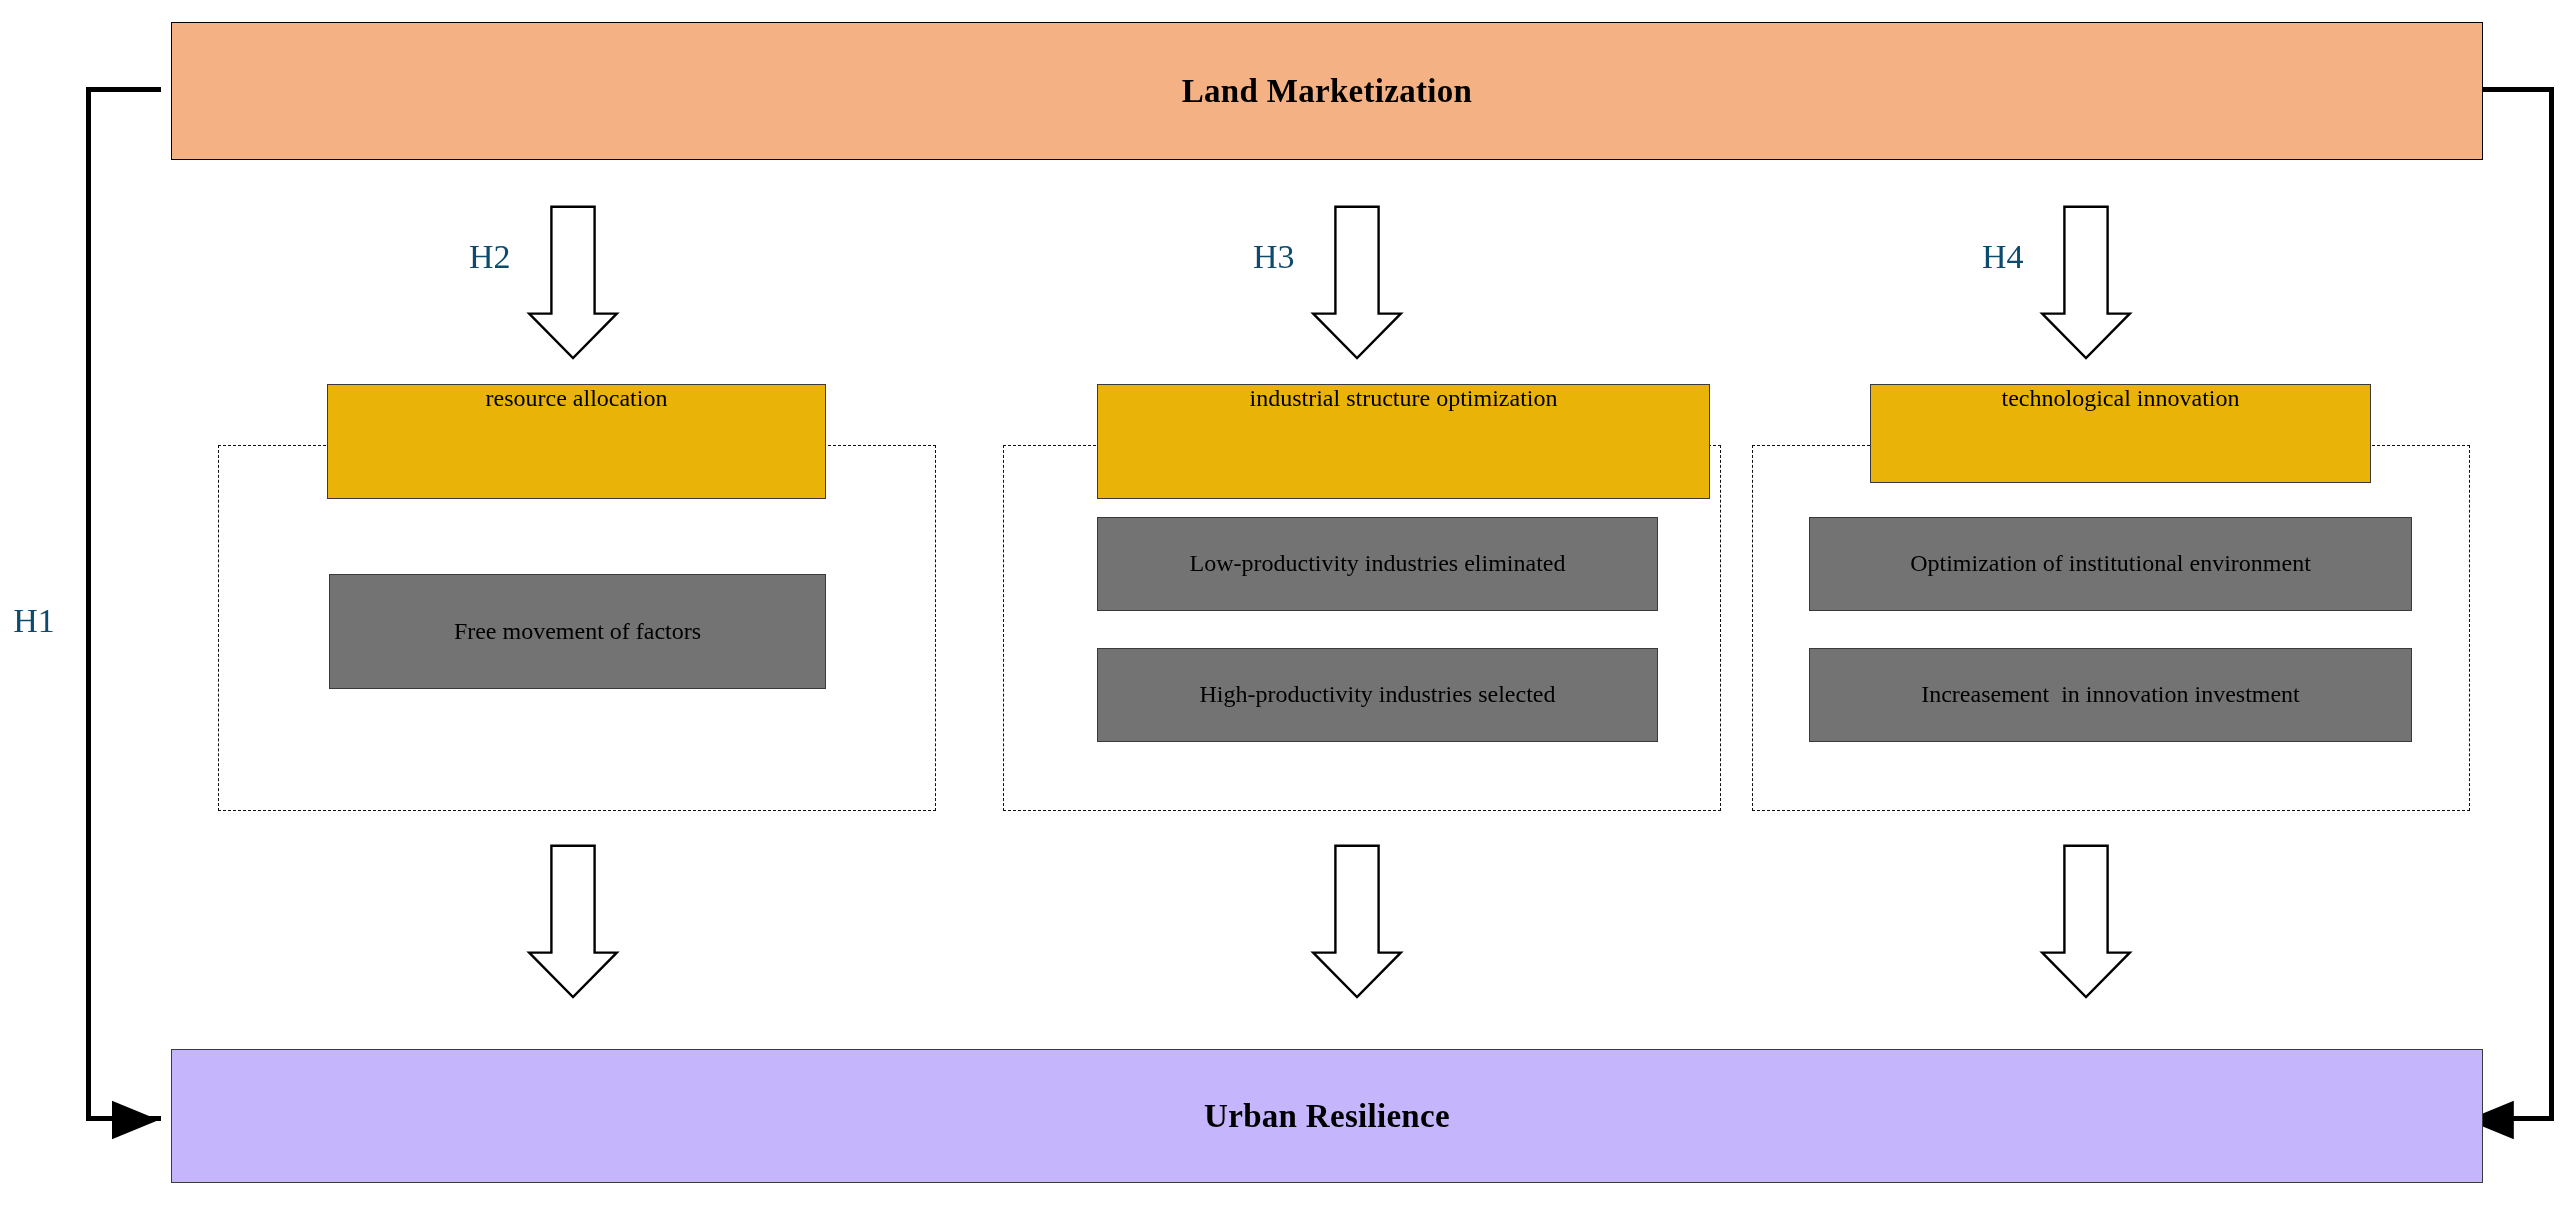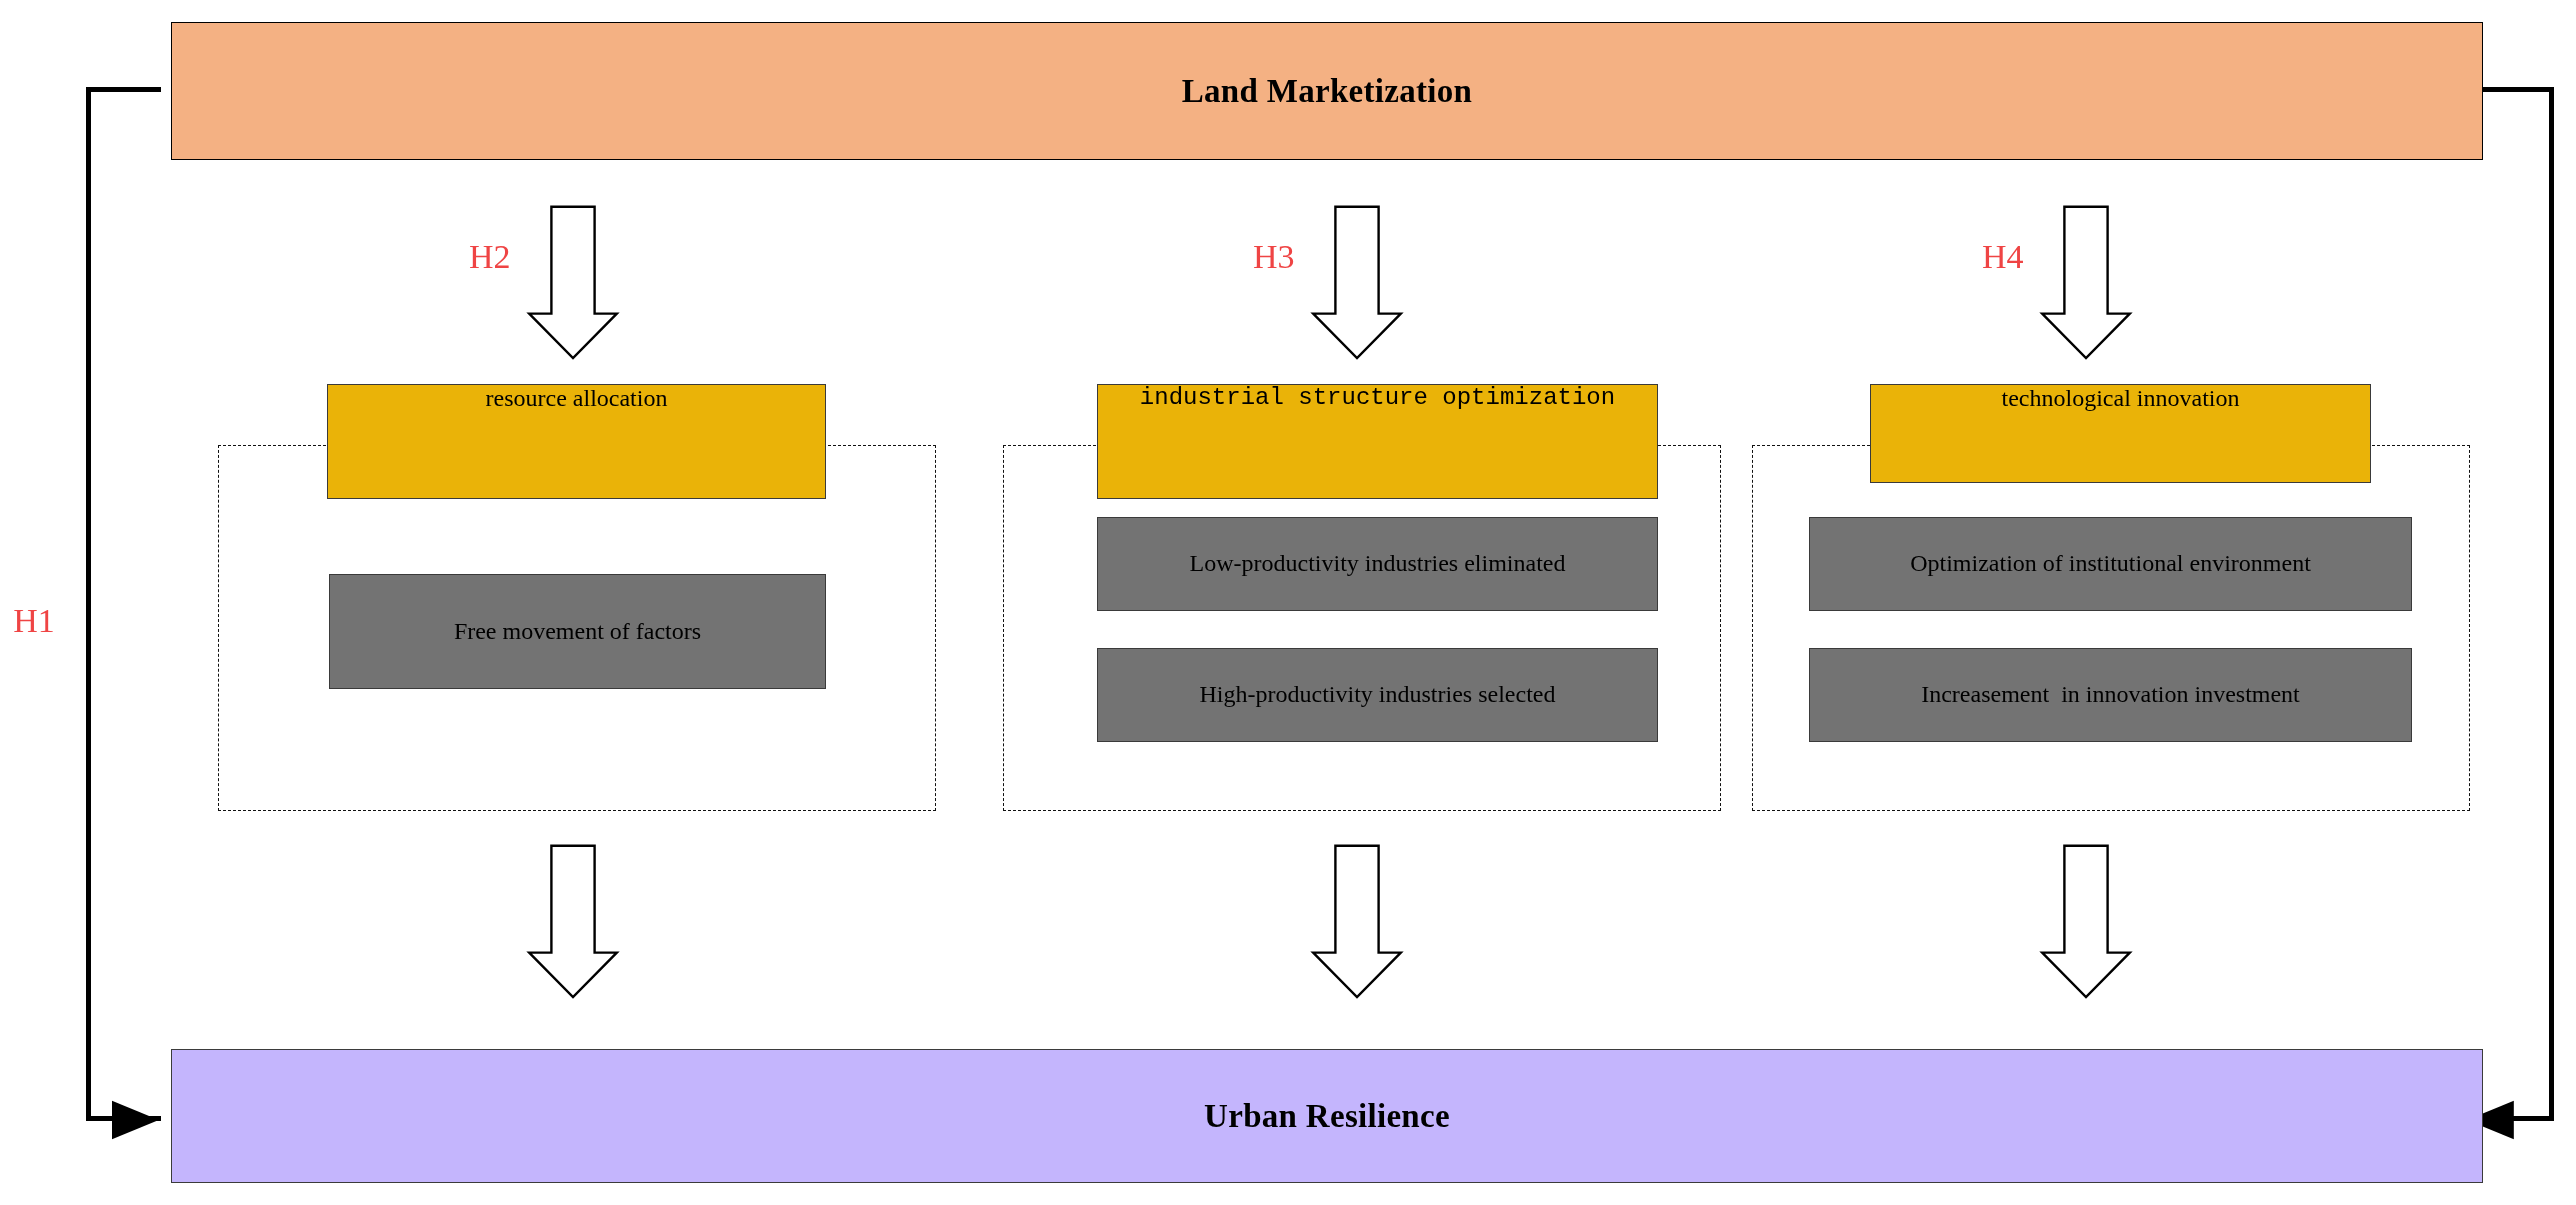--- a/index.html
+++ b/index.html
@@ -73,7 +73,7 @@
   .hyp-label {
     font-size: 34px;
     line-height: 1;
-    color: #ef4444;
+    color: #0c4a6e;
     white-space: nowrap;
   }
 

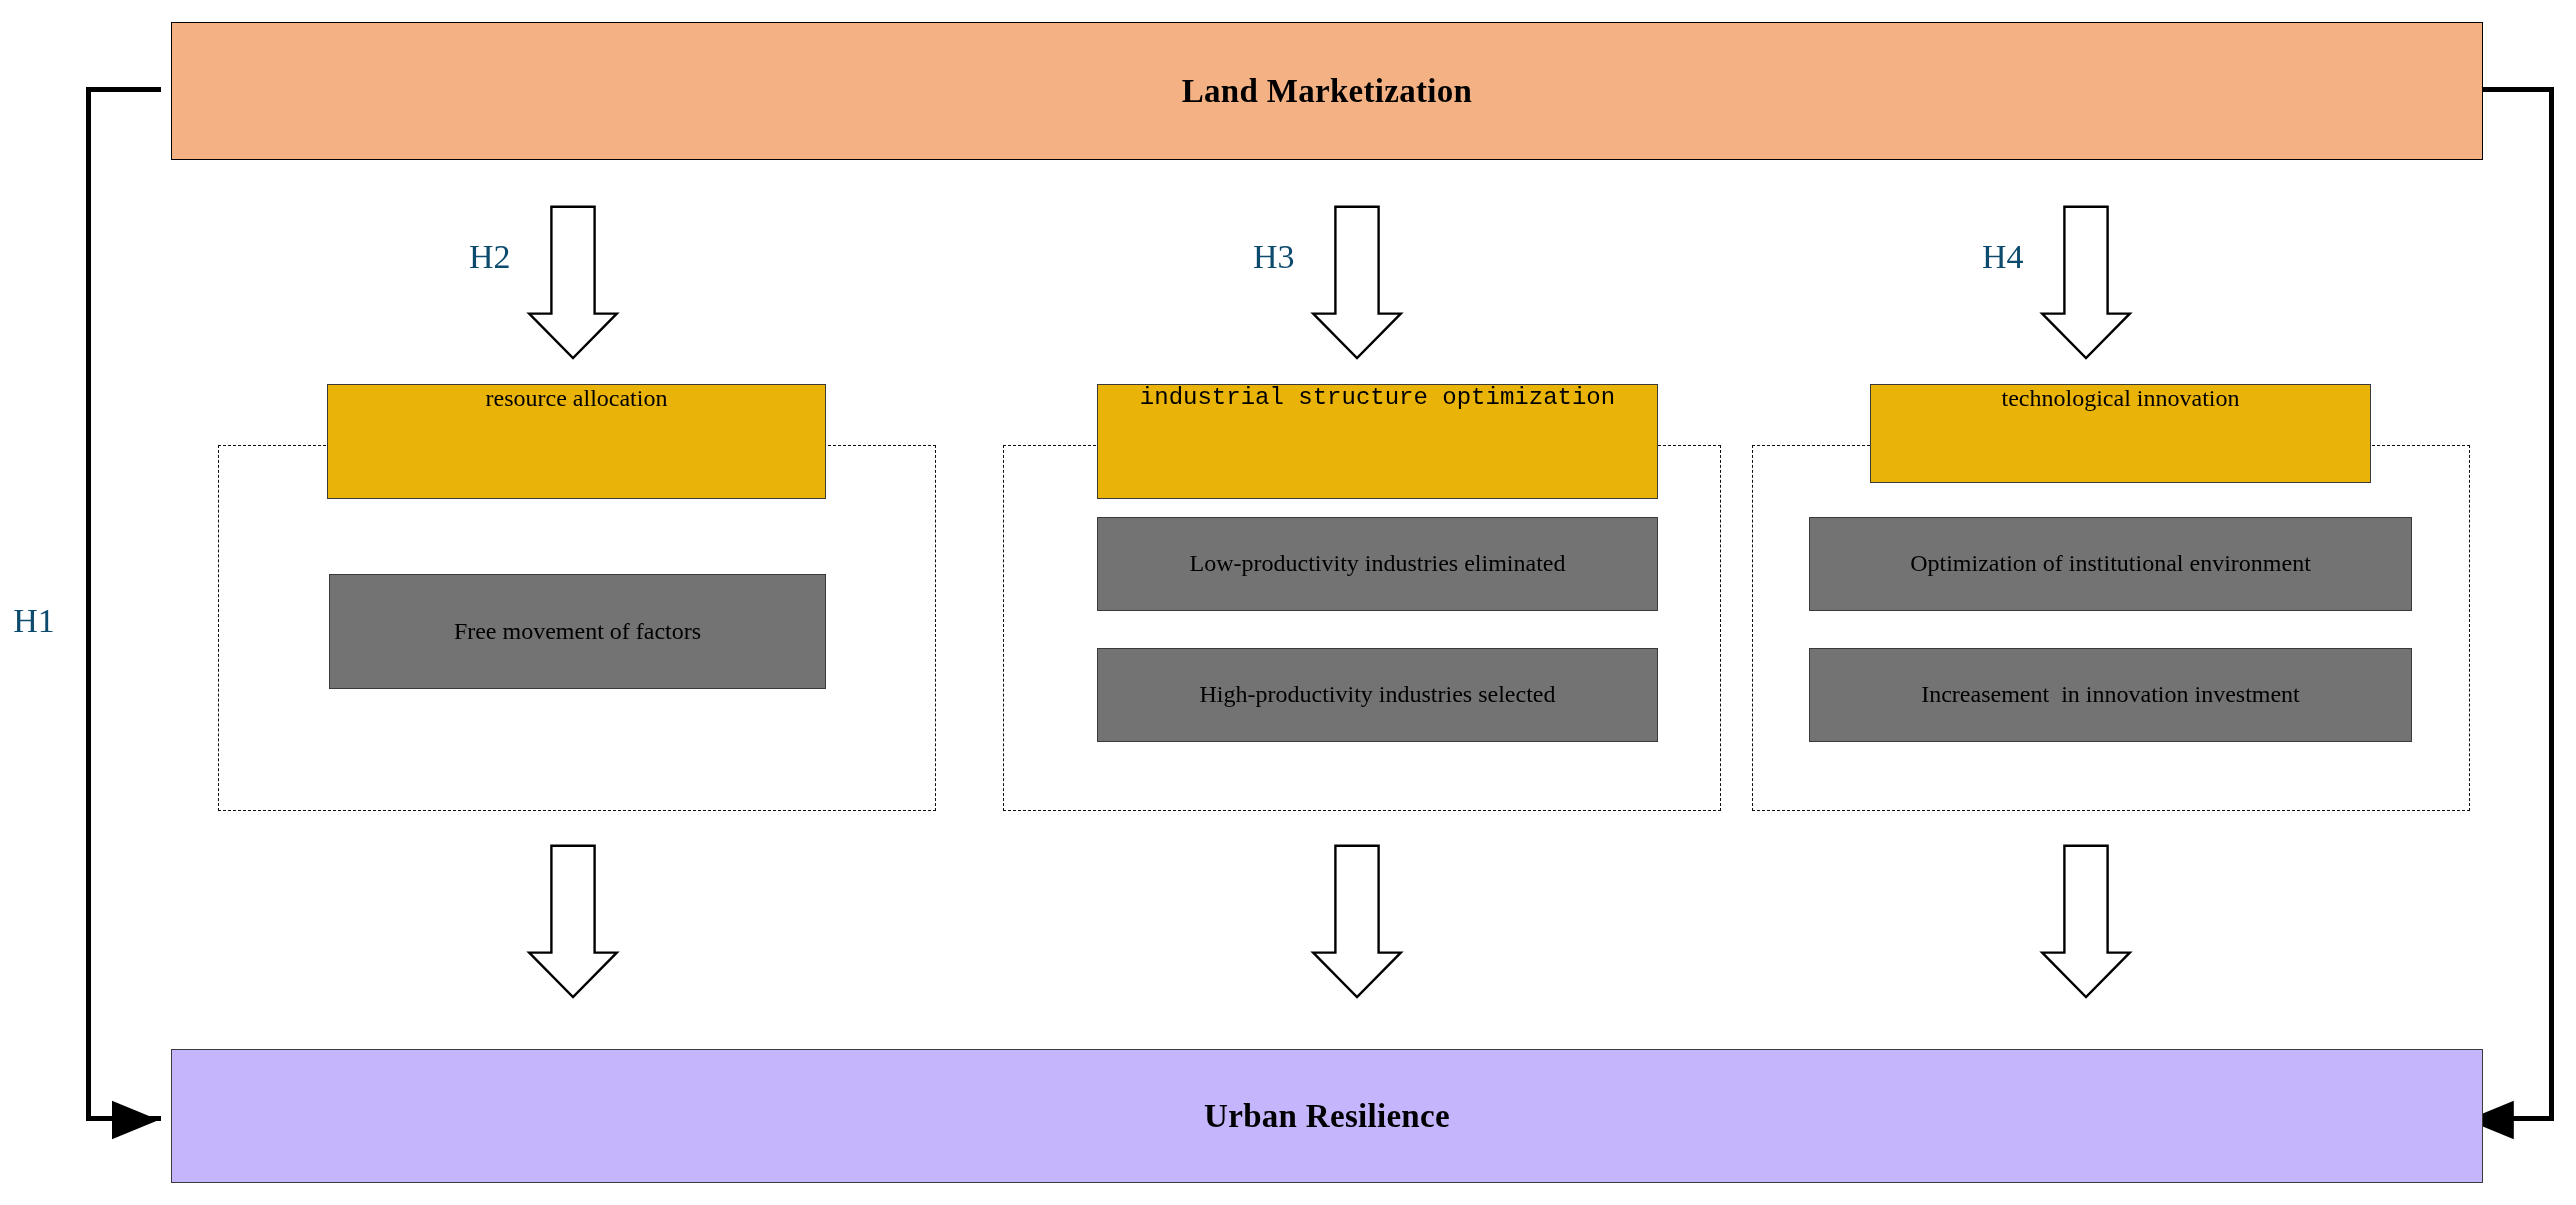--- a/index.html
+++ b/index.html
@@ -141,7 +141,7 @@
 
   <div class="abs group-dashed" style="left:1003px; top:445px; width:718px; height:366px;"></div>
 
-  <div class="abs pillar-head" style="left:1097px; top:384px; width:561px; height:115px;font-family:Liberation Mono, monospace;">
+  <div class="abs pillar-head" style="left:1097px; top:384px; width:613px; height:115px;">
     <span>industrial structure optimization</span>
   </div>
 

